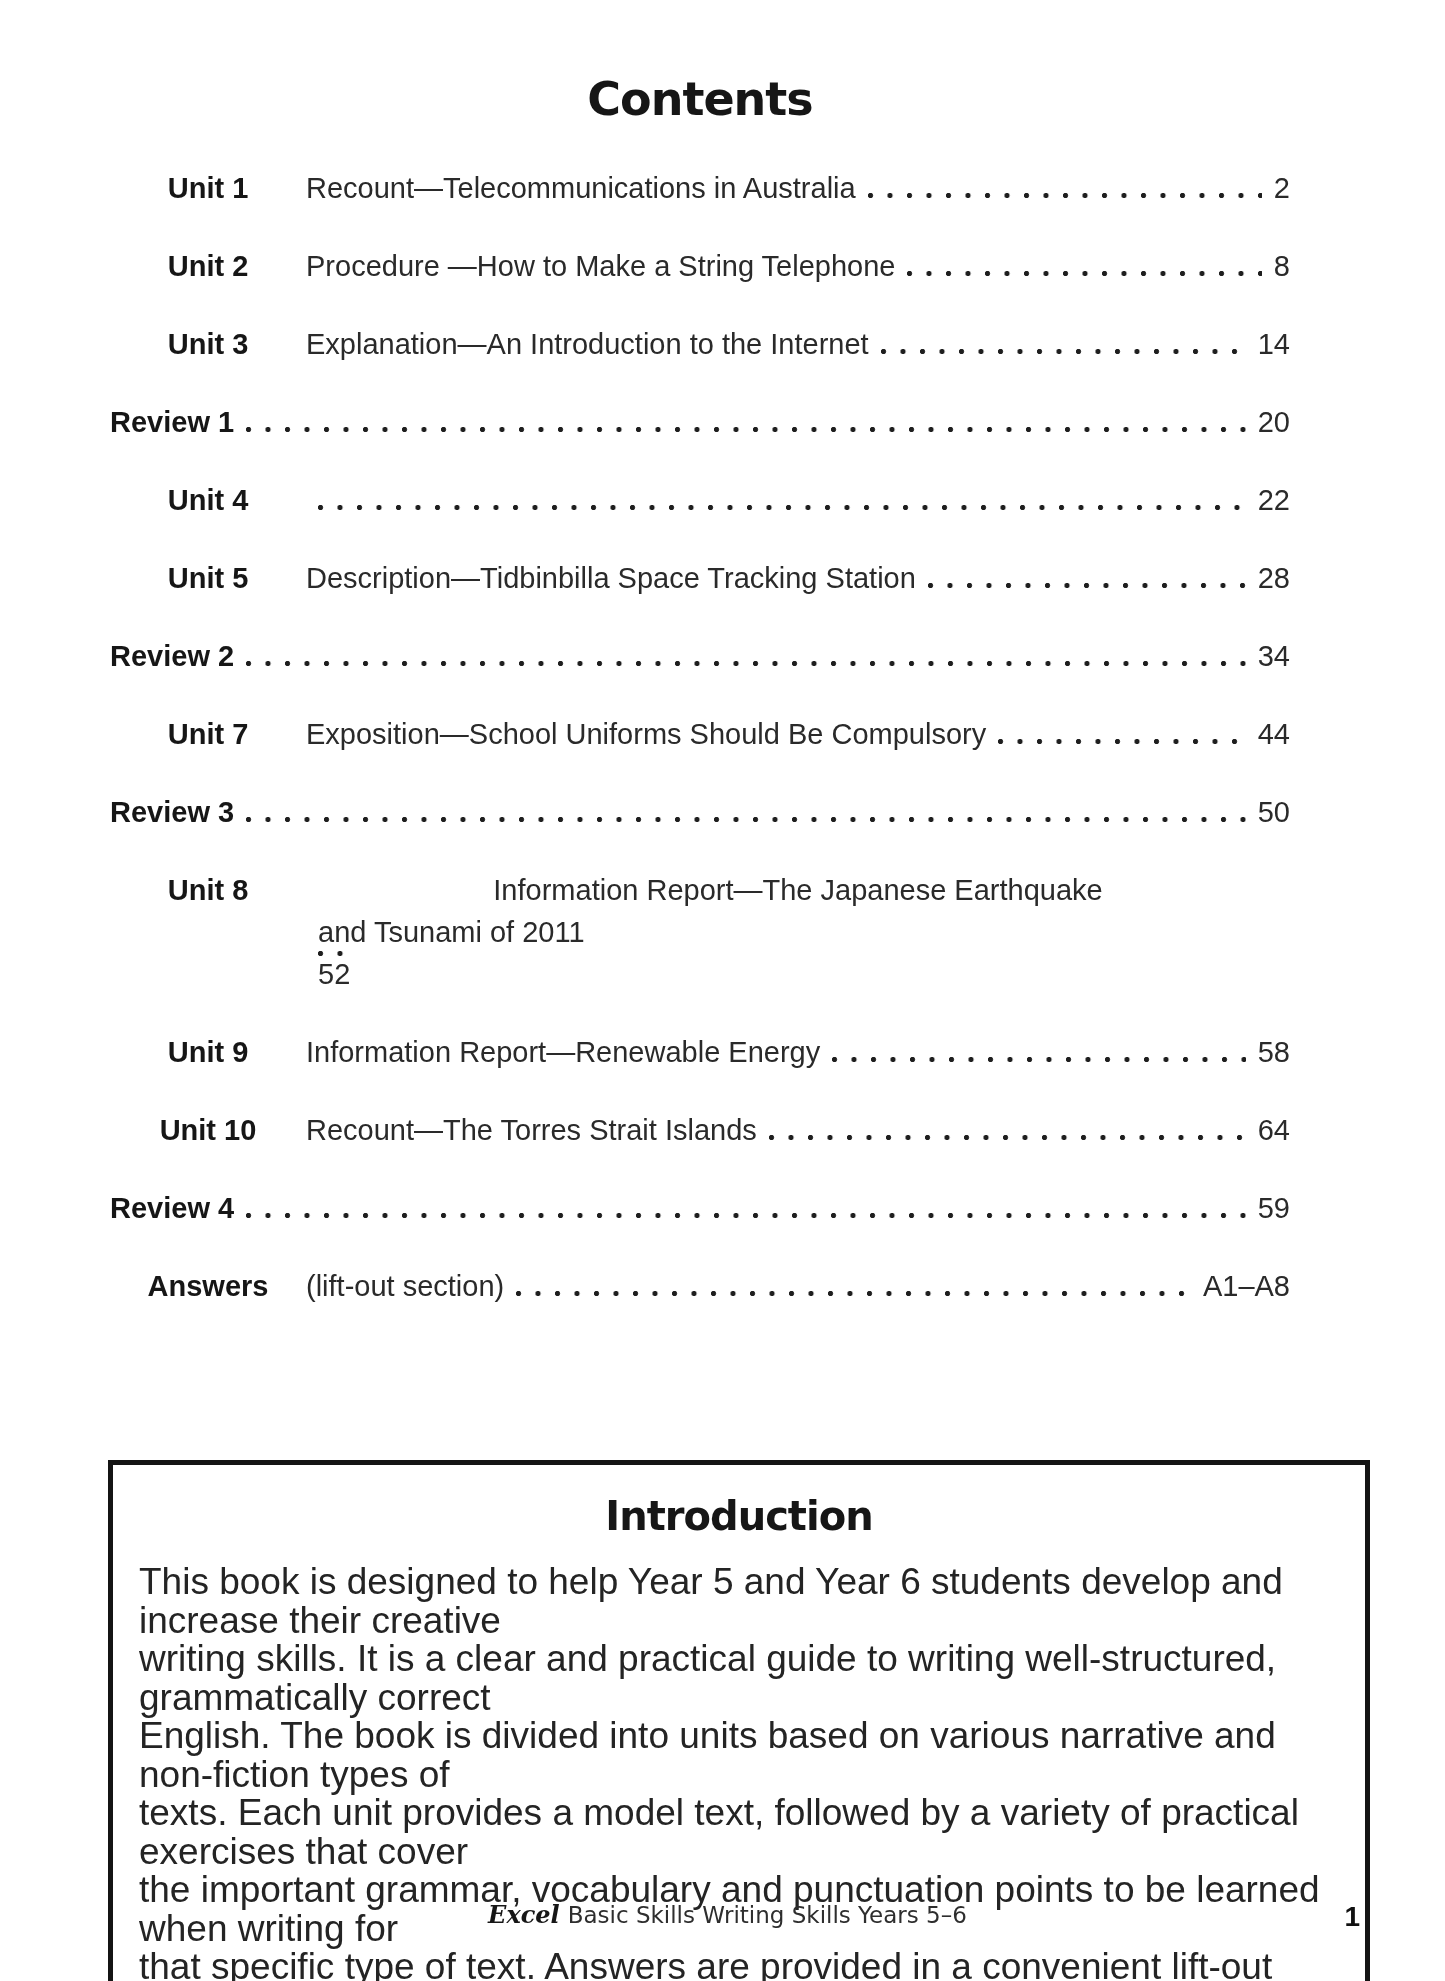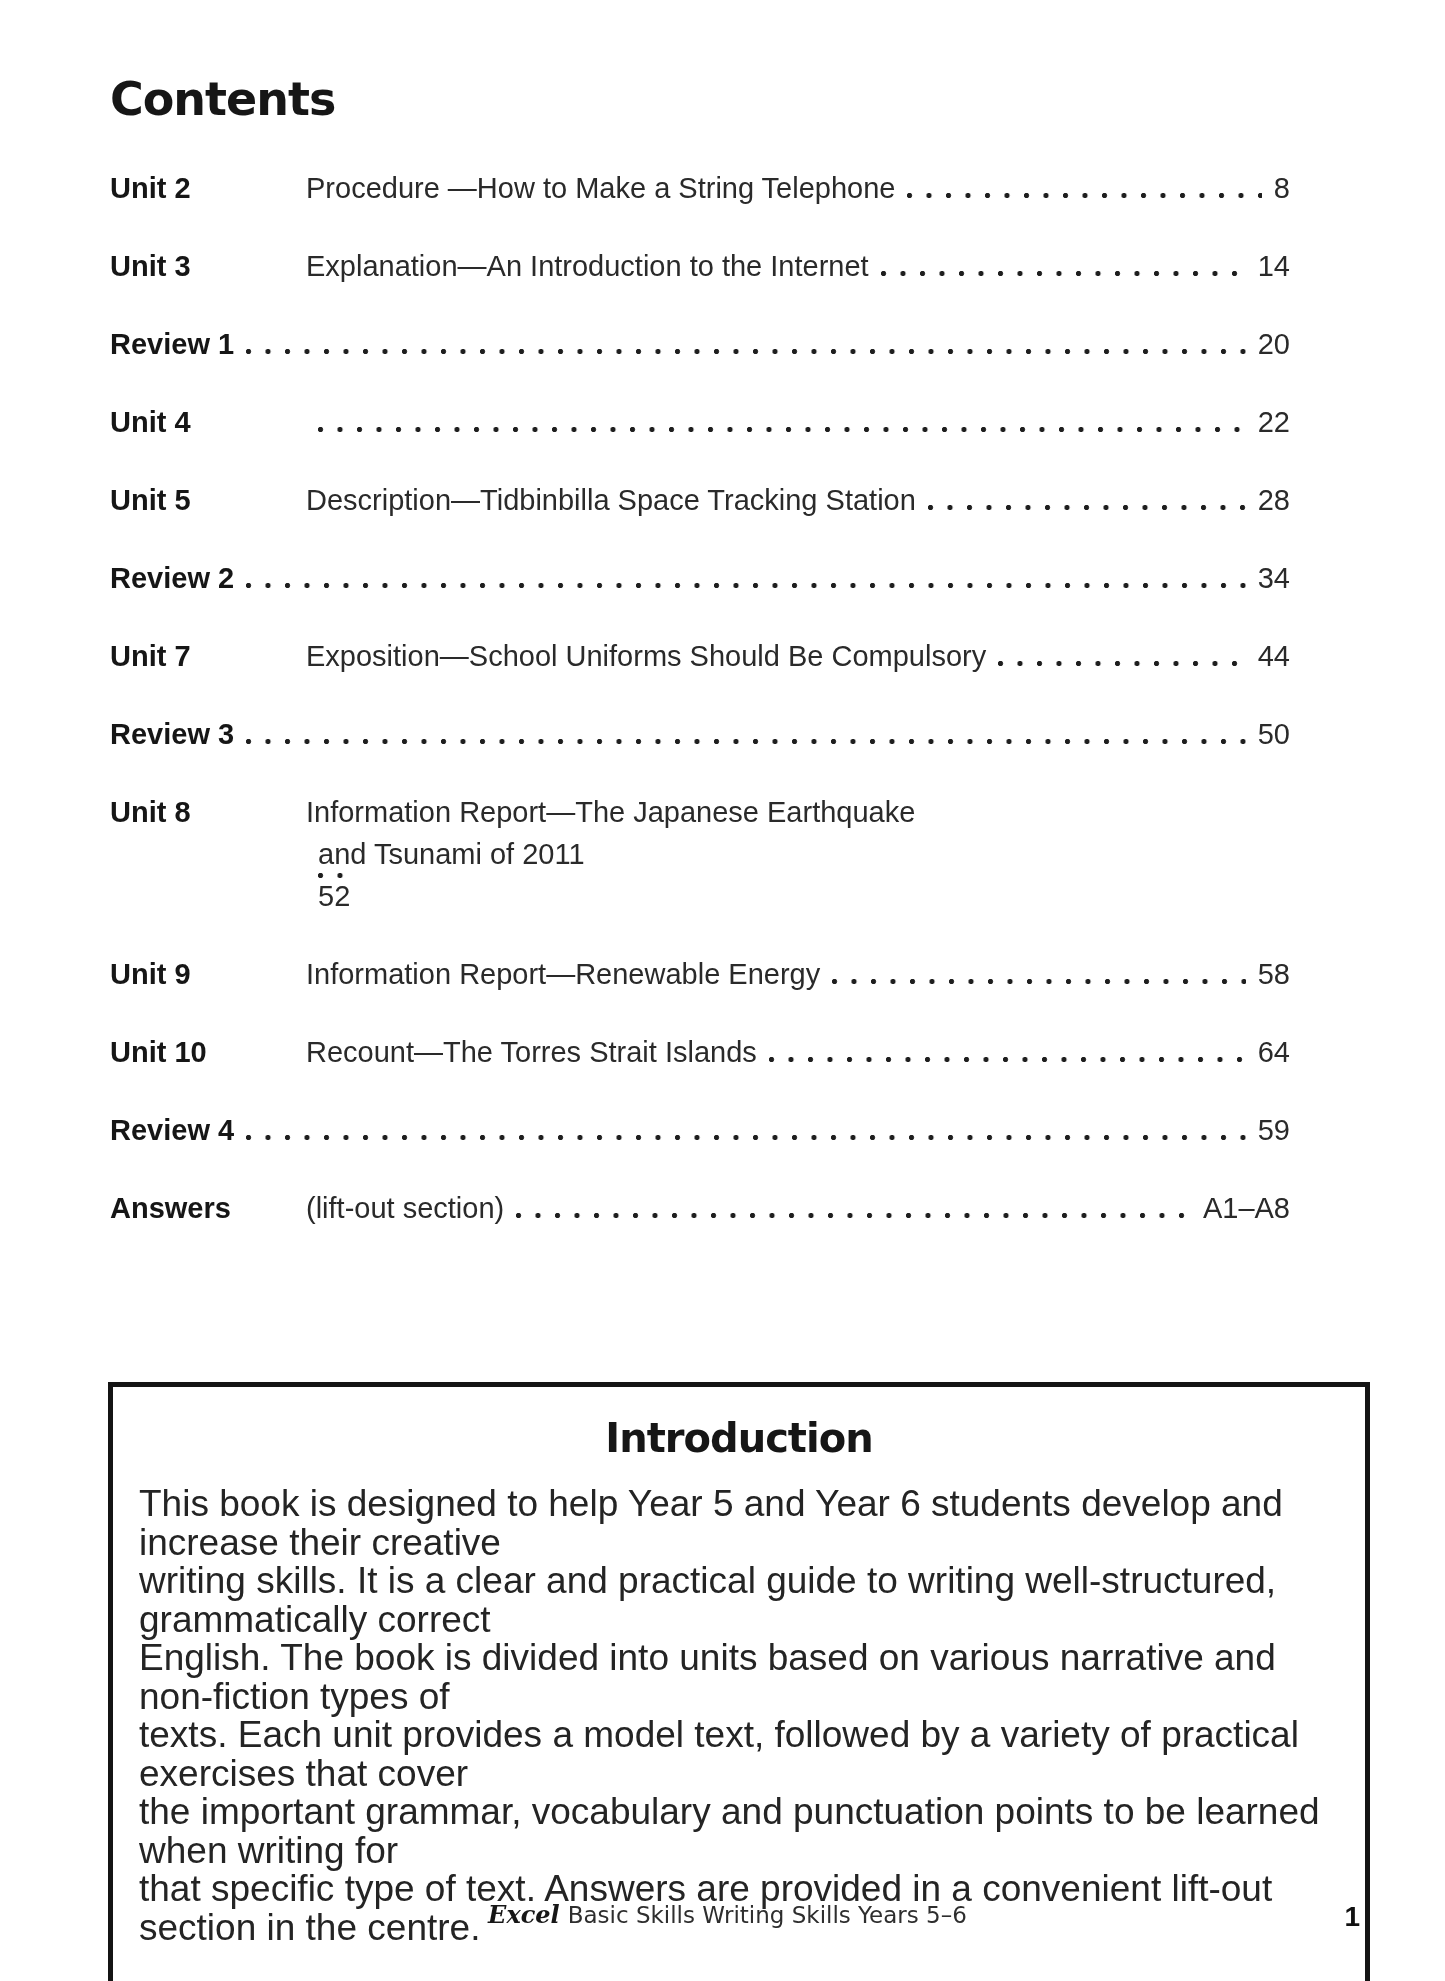--- a/index.html
+++ b/index.html
@@ -13,7 +13,7 @@
     font-family: "Liberation Sans", sans-serif;
     color: #222;
   }
-  .content { padding: 72px 155px 0 110px; }
+  .content { padding: 72px 155px 0 110px; text-align: center; }
 
   h1.contents-title {
     font-family: "DejaVu Sans", sans-serif;

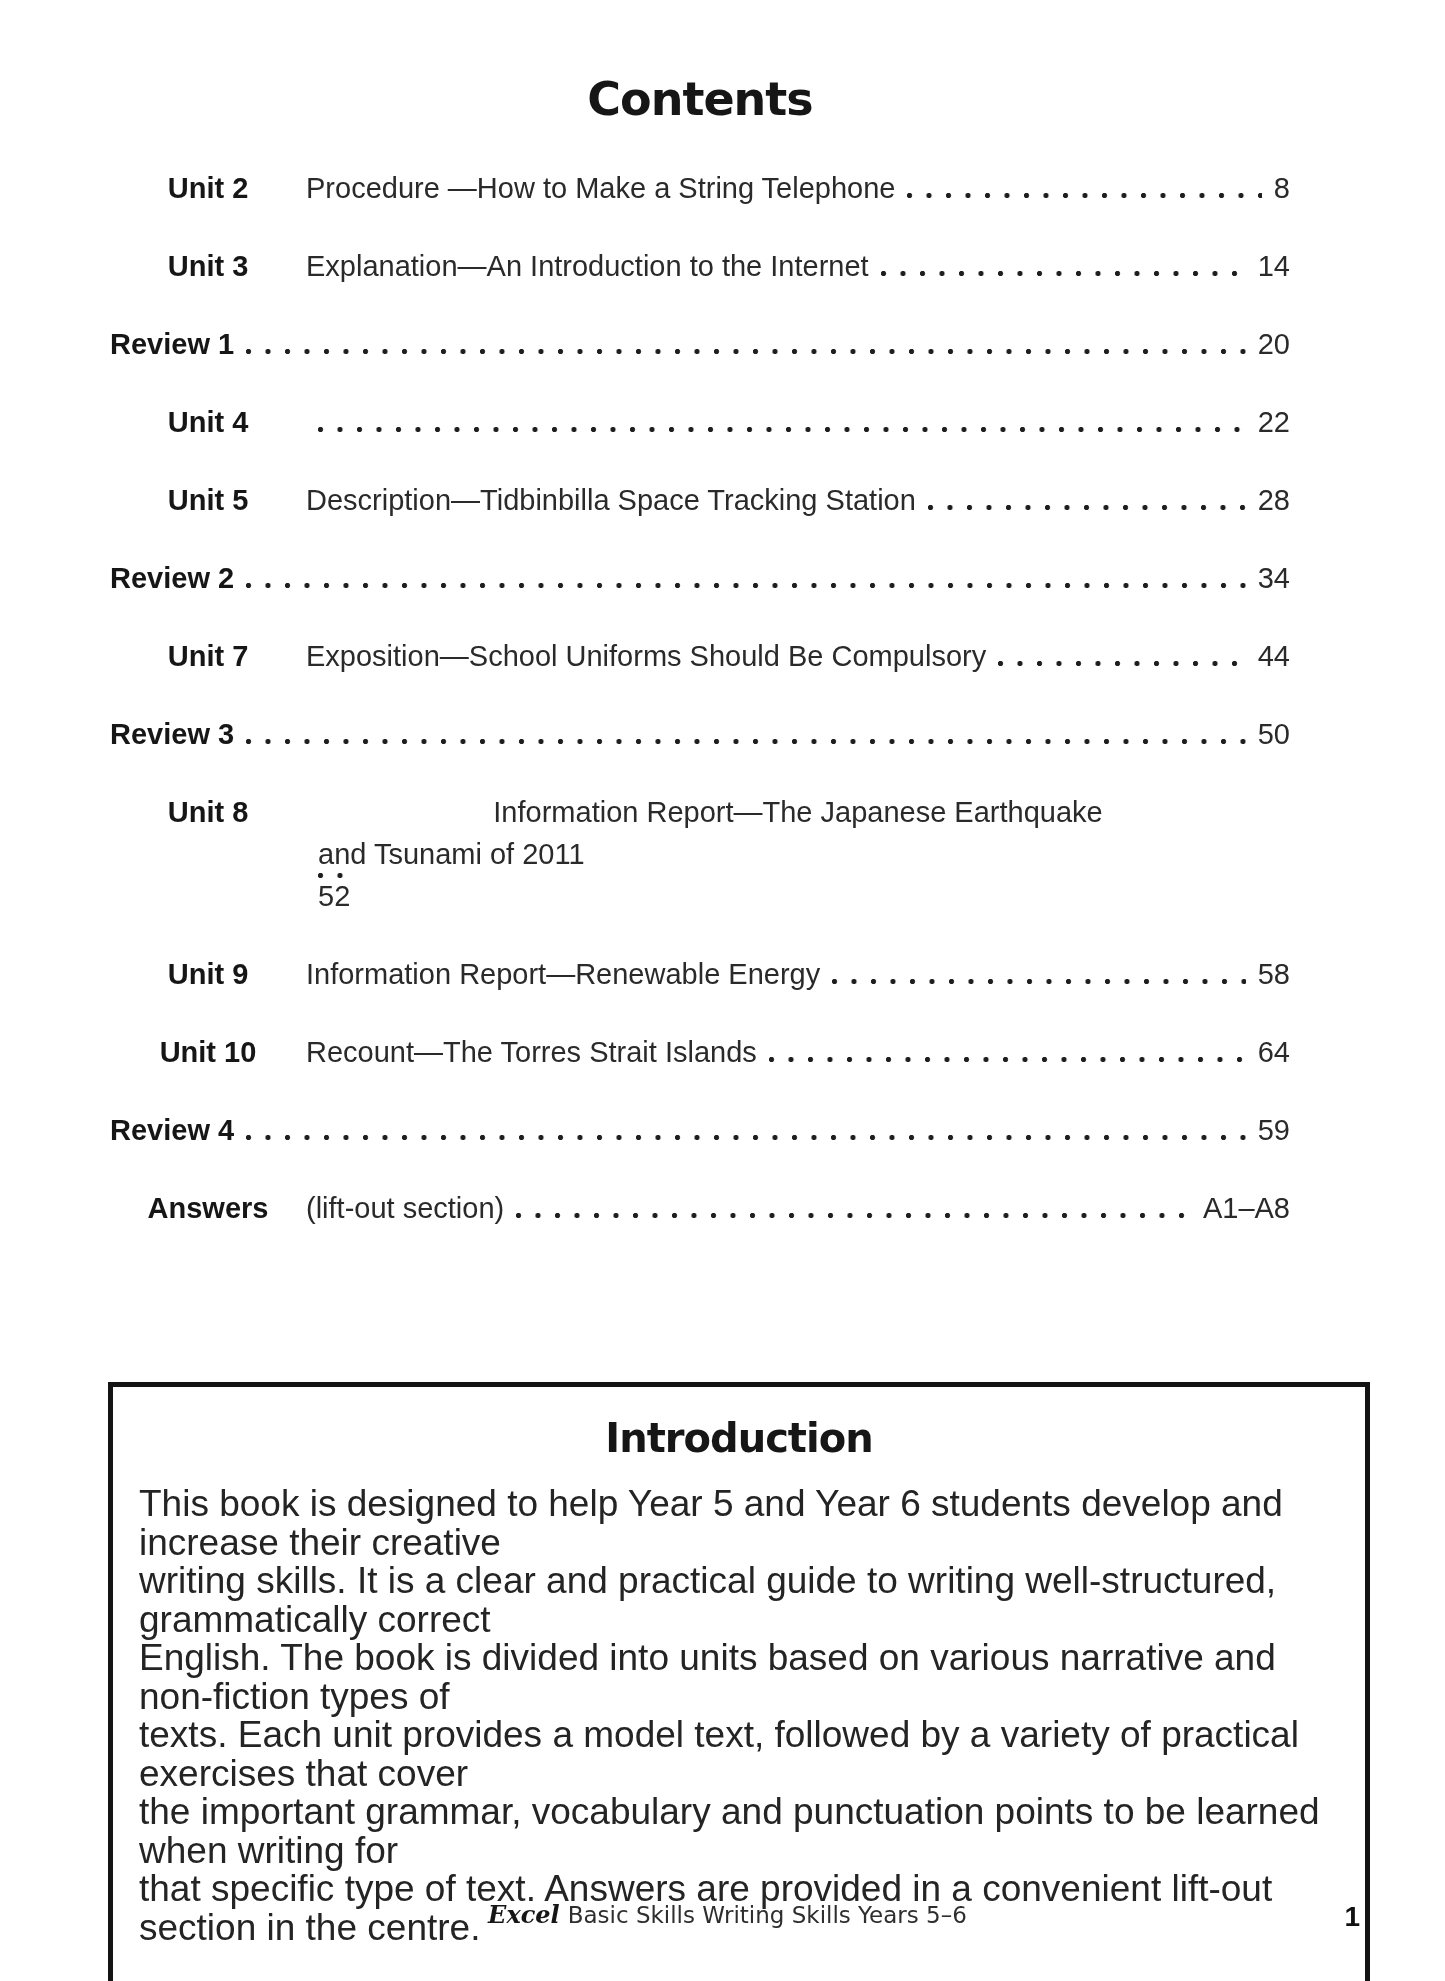--- a/index.html
+++ b/index.html
@@ -118,6 +118,12 @@
 
     <div class="toc">
 
+      <div class="toc-row unit">
+        <span class="toc-label">Unit 1</span>
+        <span class="toc-title">Recount—Telecommunications in Australia</span>
+        <span class="dot-leader"></span>
+        <span class="toc-page">2</span>
+      </div>
 
       <div class="toc-row unit">
         <span class="toc-label">Unit 2</span>

